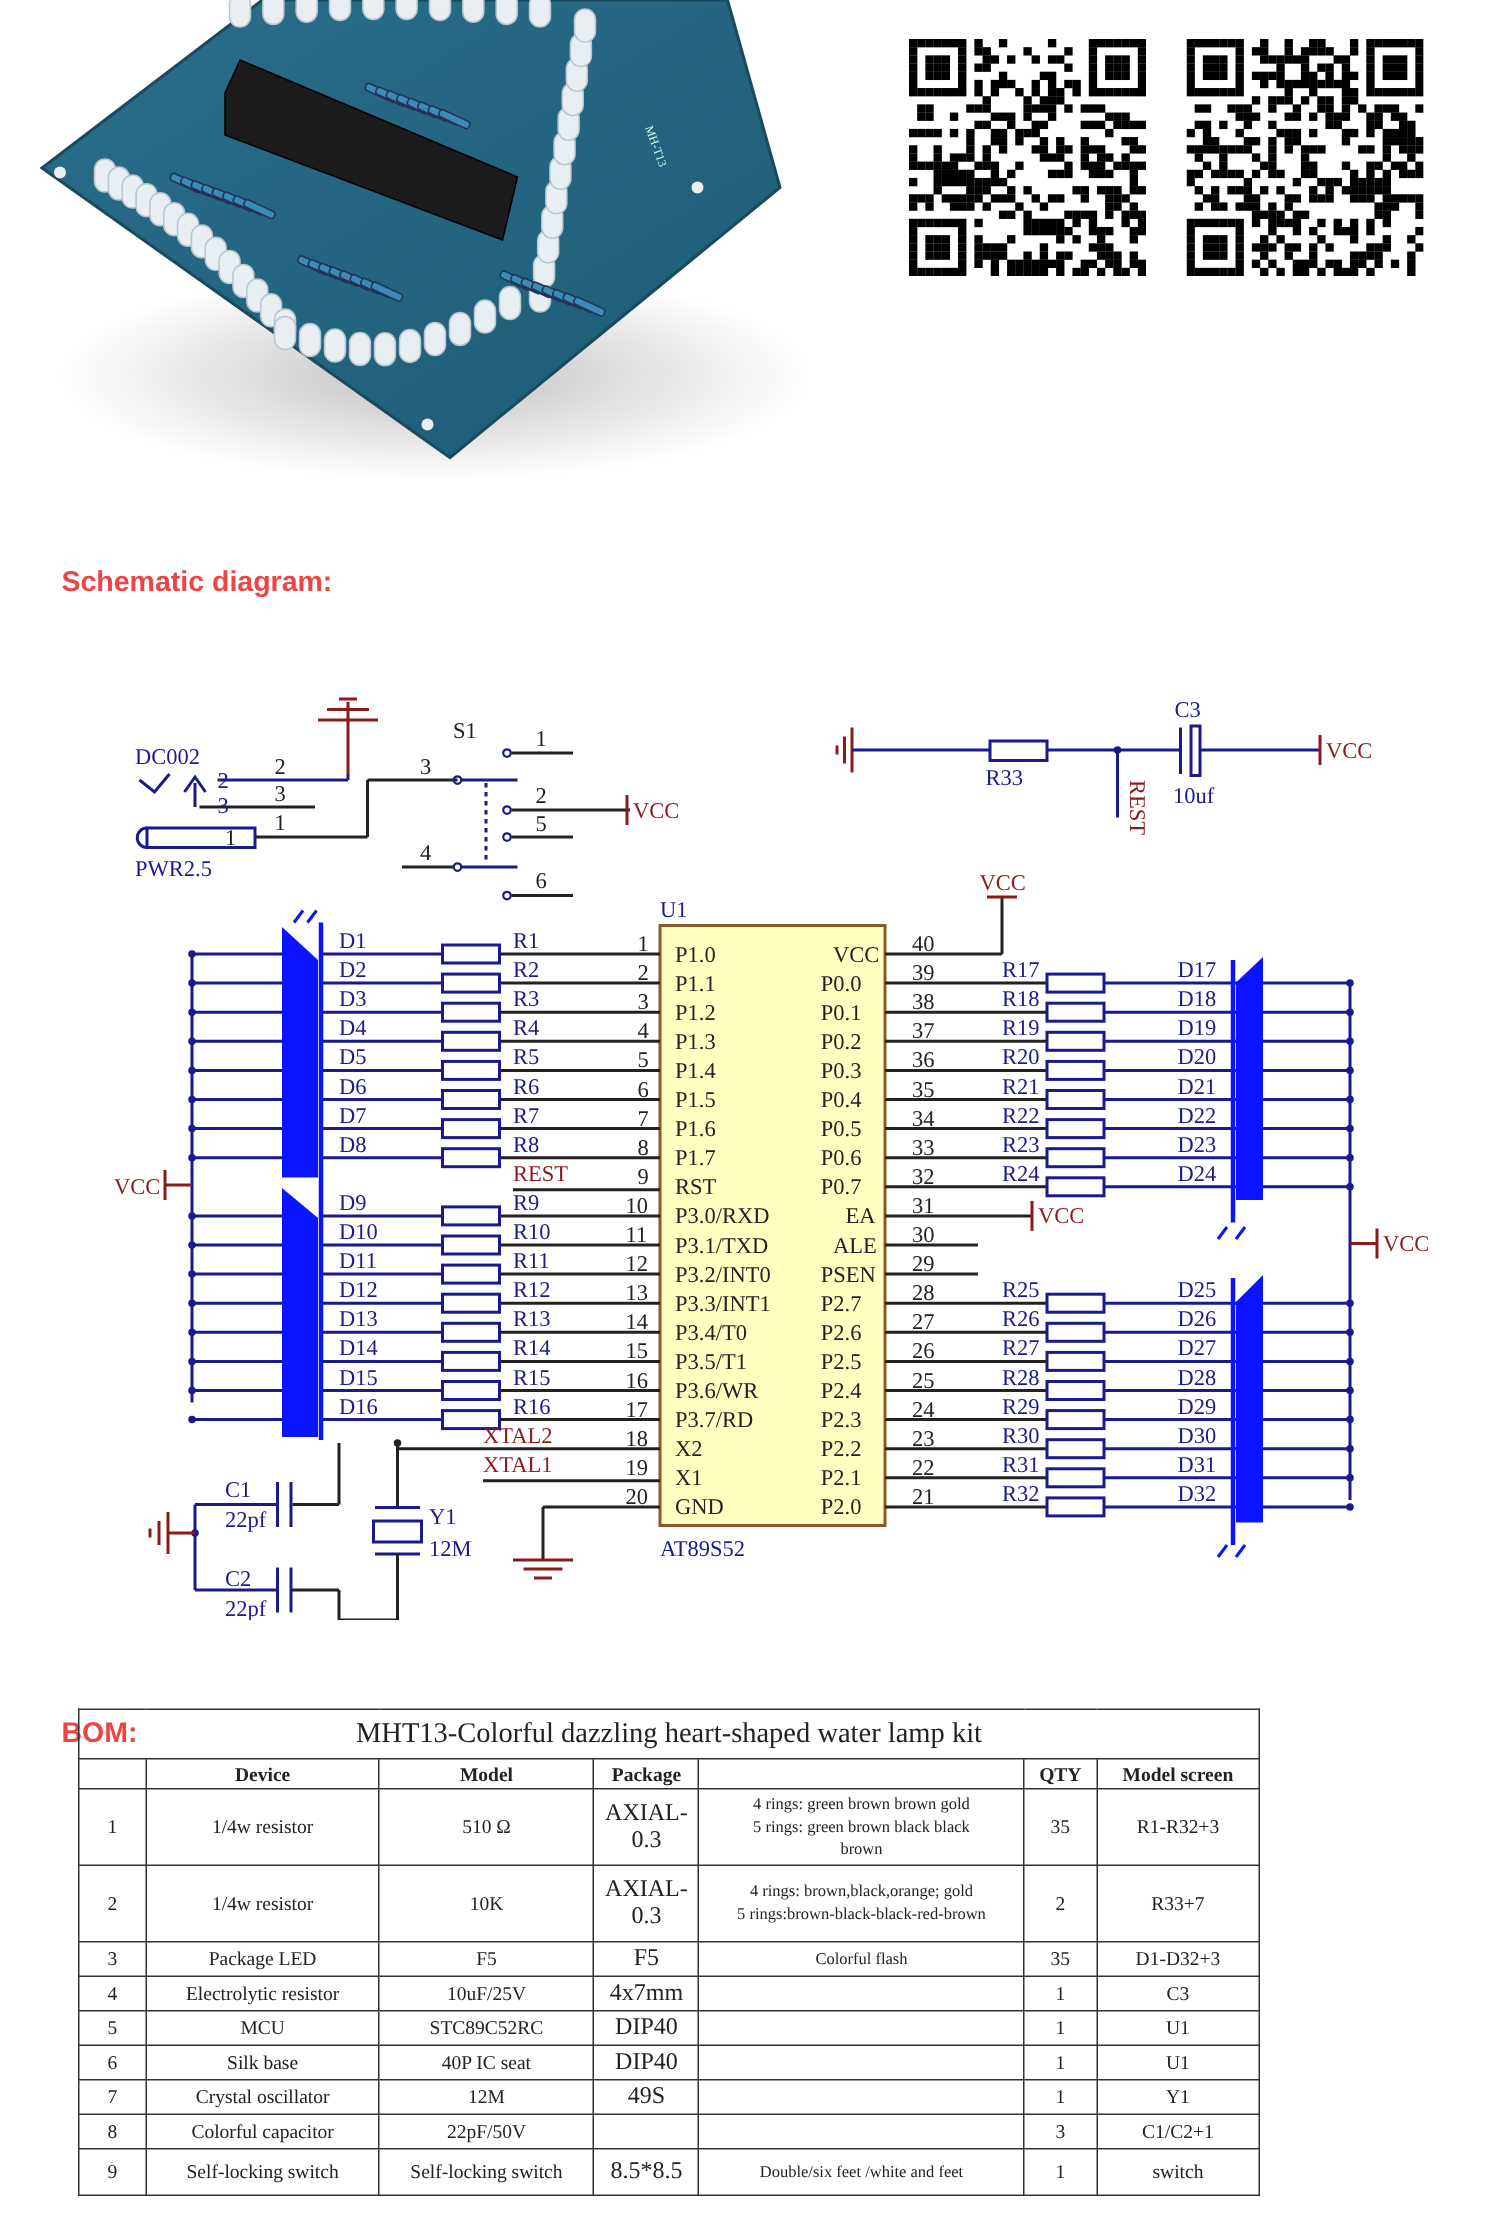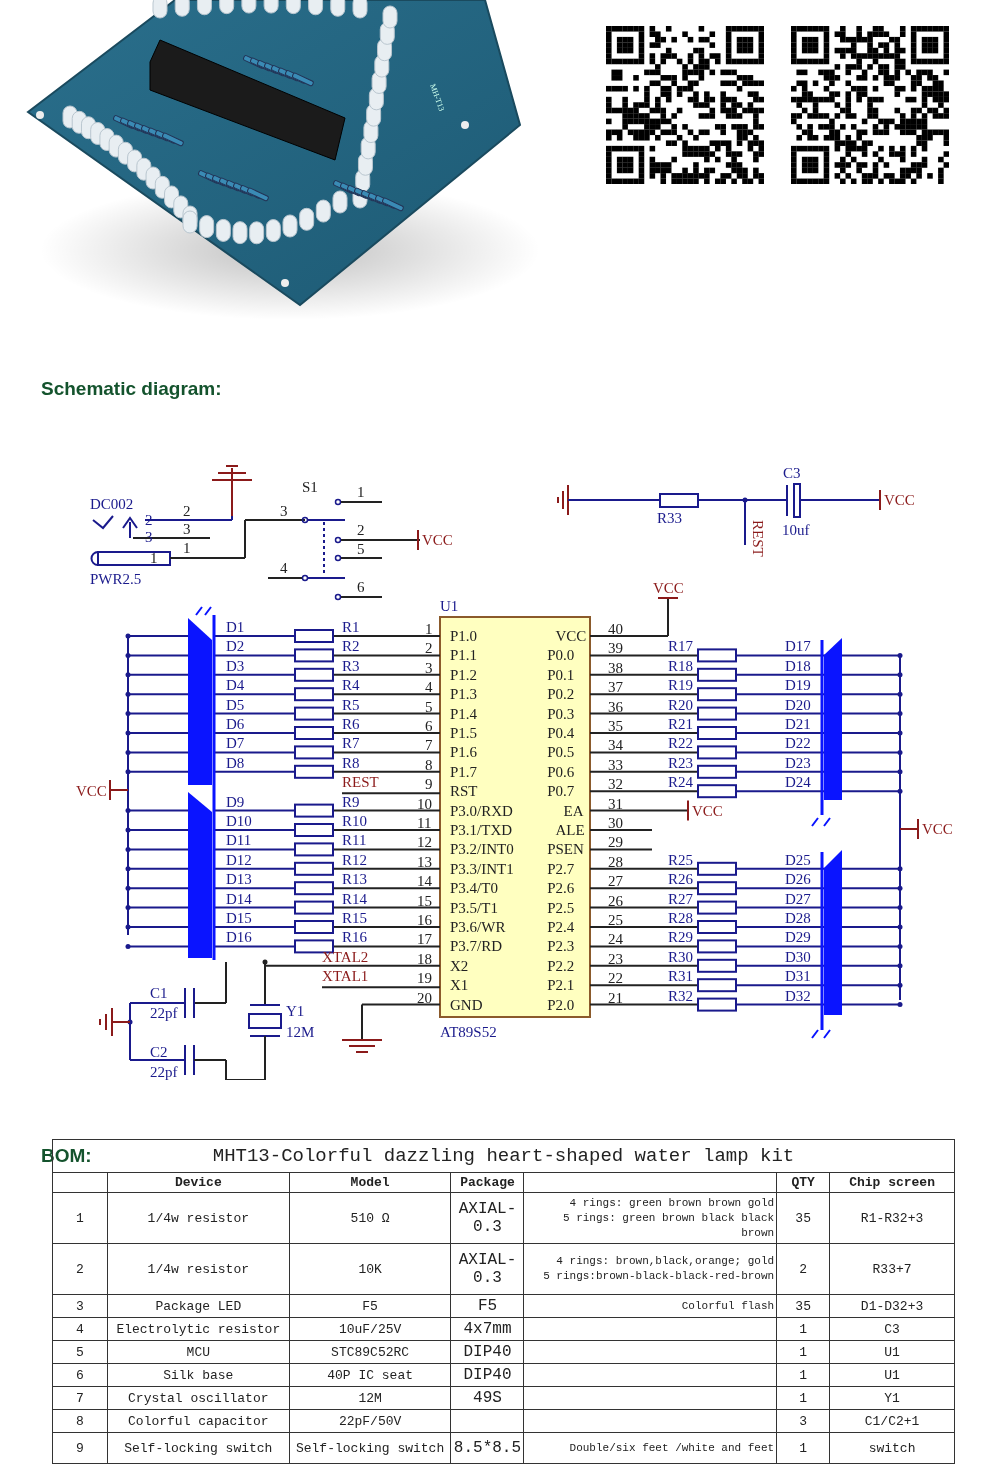--- a/index.html
+++ b/index.html
@@ -8,7 +8,7 @@
   #product-photo { left:0; top:0; width:560px; height:350px; }
   #qr1 { left:606px; top:26px; width:158px; height:158px; }
   #qr2 { left:791px; top:26px; width:158px; height:158px; }
-  .section-heading { font-family:"Liberation Sans", sans-serif; font-weight:bold; font-size:19px; color:#14532d; }
+  .section-heading { font-family:"Liberation Sans", sans-serif; font-weight:bold; font-size:19px; color:#ef4444; }
   #schem-heading { left:41px; top:378px; }
   #bom-heading { left:41px; top:1145px;text-align:right; }
   #schematic { left:0; top:440px; width:1000px; height:640px; }

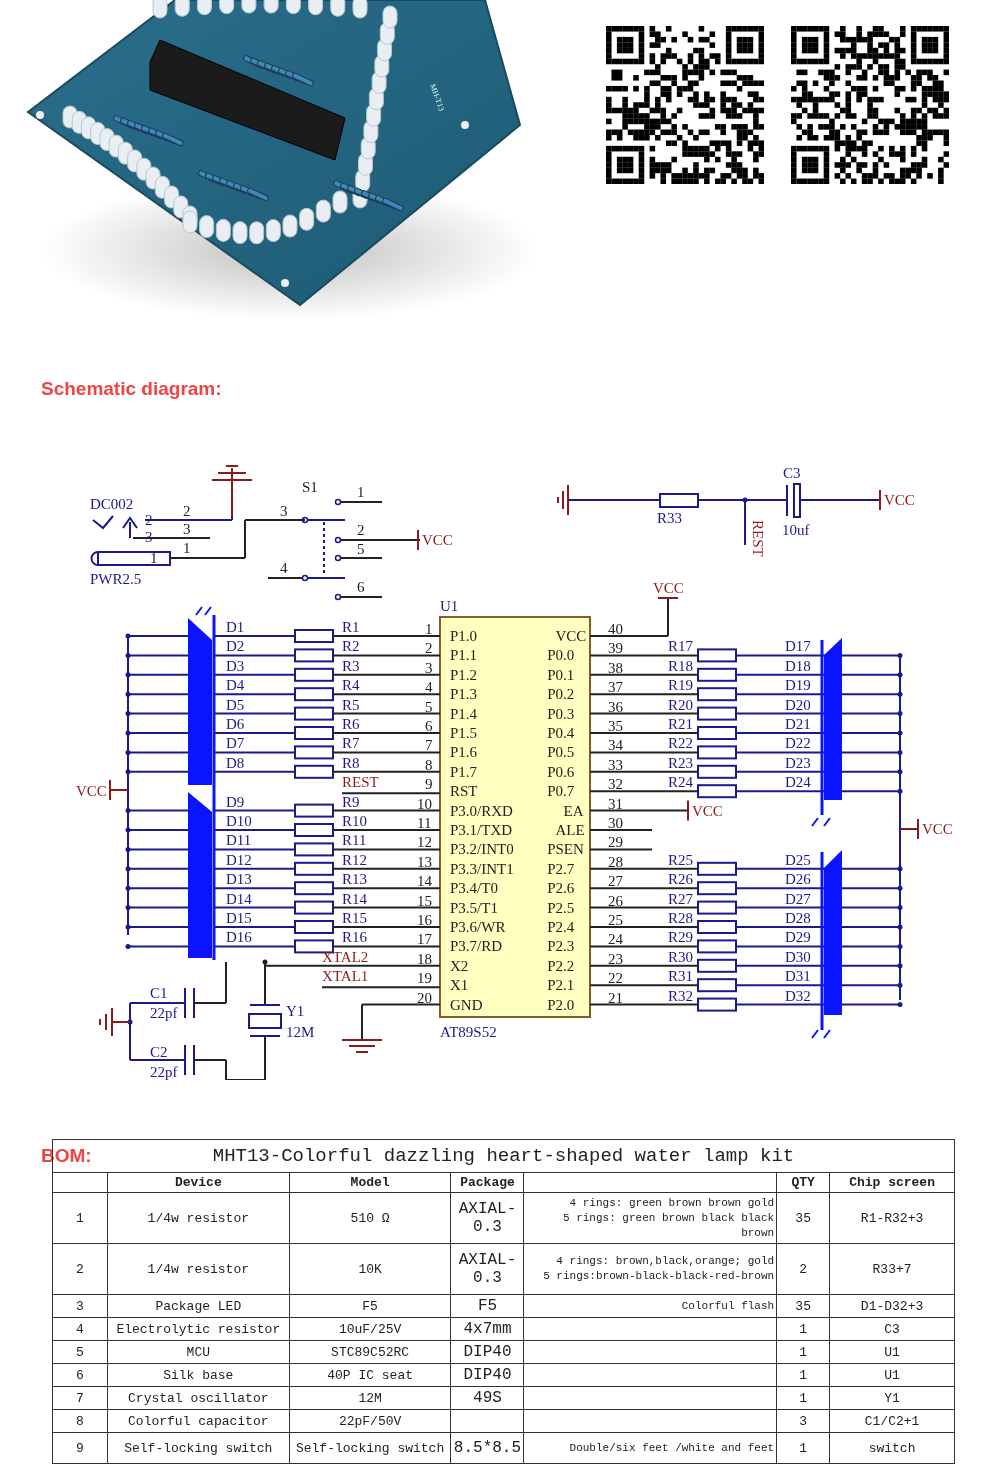--- a/index.html
+++ b/index.html
@@ -17,7 +17,7 @@
   .dark-t { fill:#222; }
   .red-t { fill:#8b1a1a; }
 
-  #bom-table { left:52px; top:1139px; width:903px; border-collapse:collapse; font-family:Liberation Mono, monospace; color:#222; }
+  #bom-table { left:52px; top:1139px; width:788px; border-collapse:collapse; font-family:Liberation Serif, serif; color:#222; }
   #bom-table td, #bom-table th { border:1.5px solid #333; padding:0 2px; text-align:center; vertical-align:middle; font-weight:normal; }
   #bom-table .title-cell { font-size:19px; height:32px; }
   #bom-table .hdr th { font-size:13px; font-weight:bold; height:19px; }

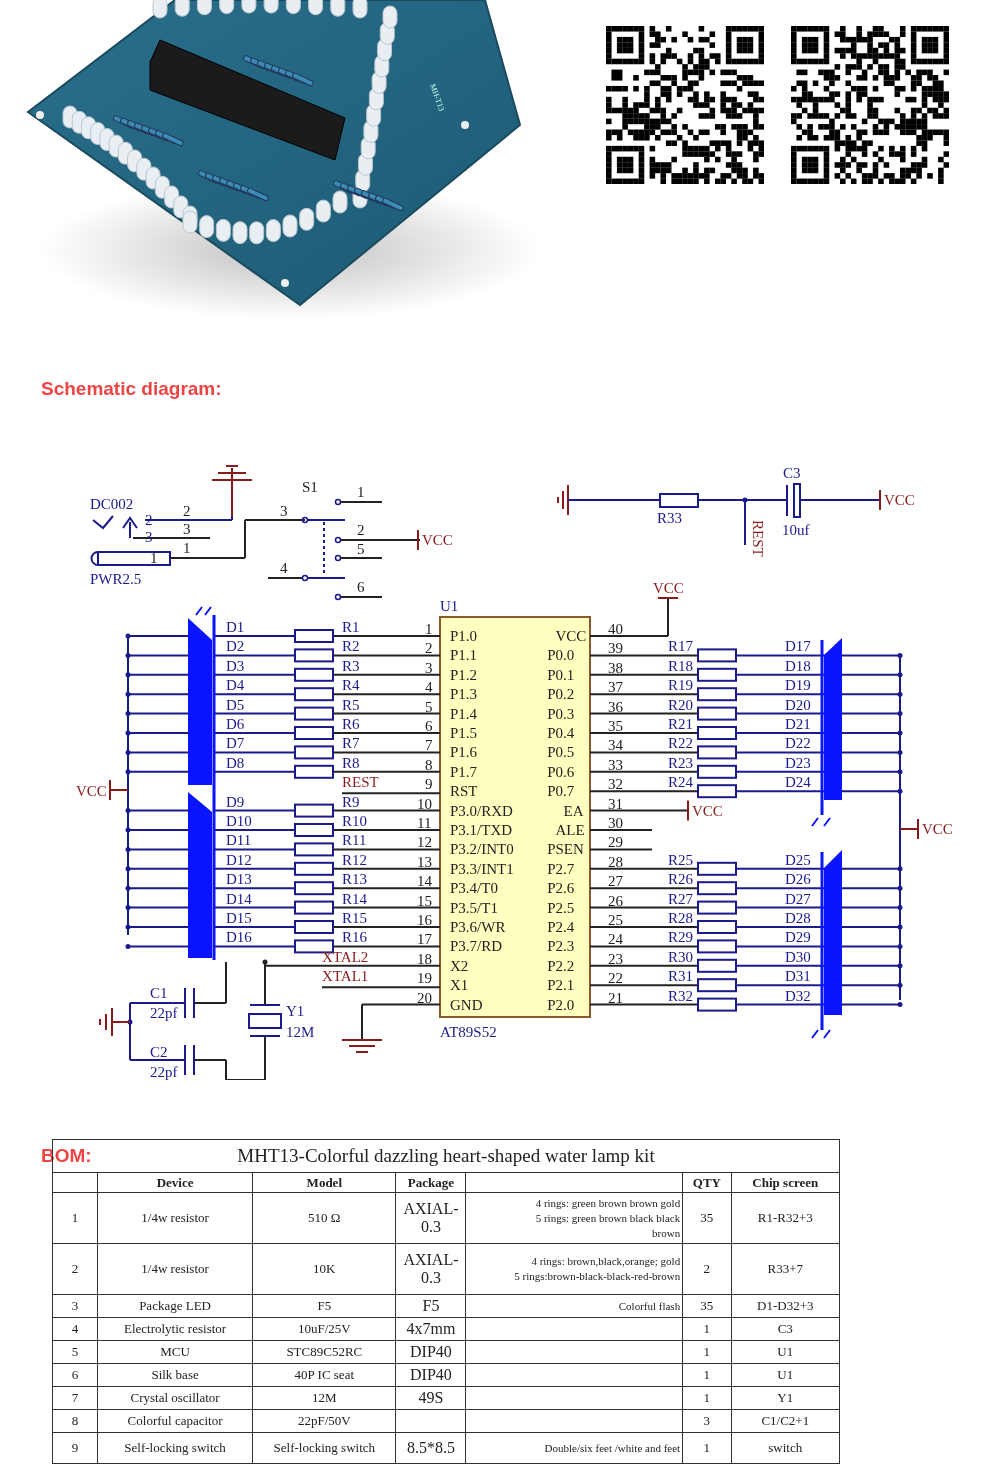--- a/index.html
+++ b/index.html
@@ -1390,7 +1390,7 @@
         <th>Package</th>
         <th></th>
         <th>QTY</th>
-        <th>Chip screen</th>
+        <th>Model screen</th>
       </tr>
   </thead>
   <tbody id="bom-body">

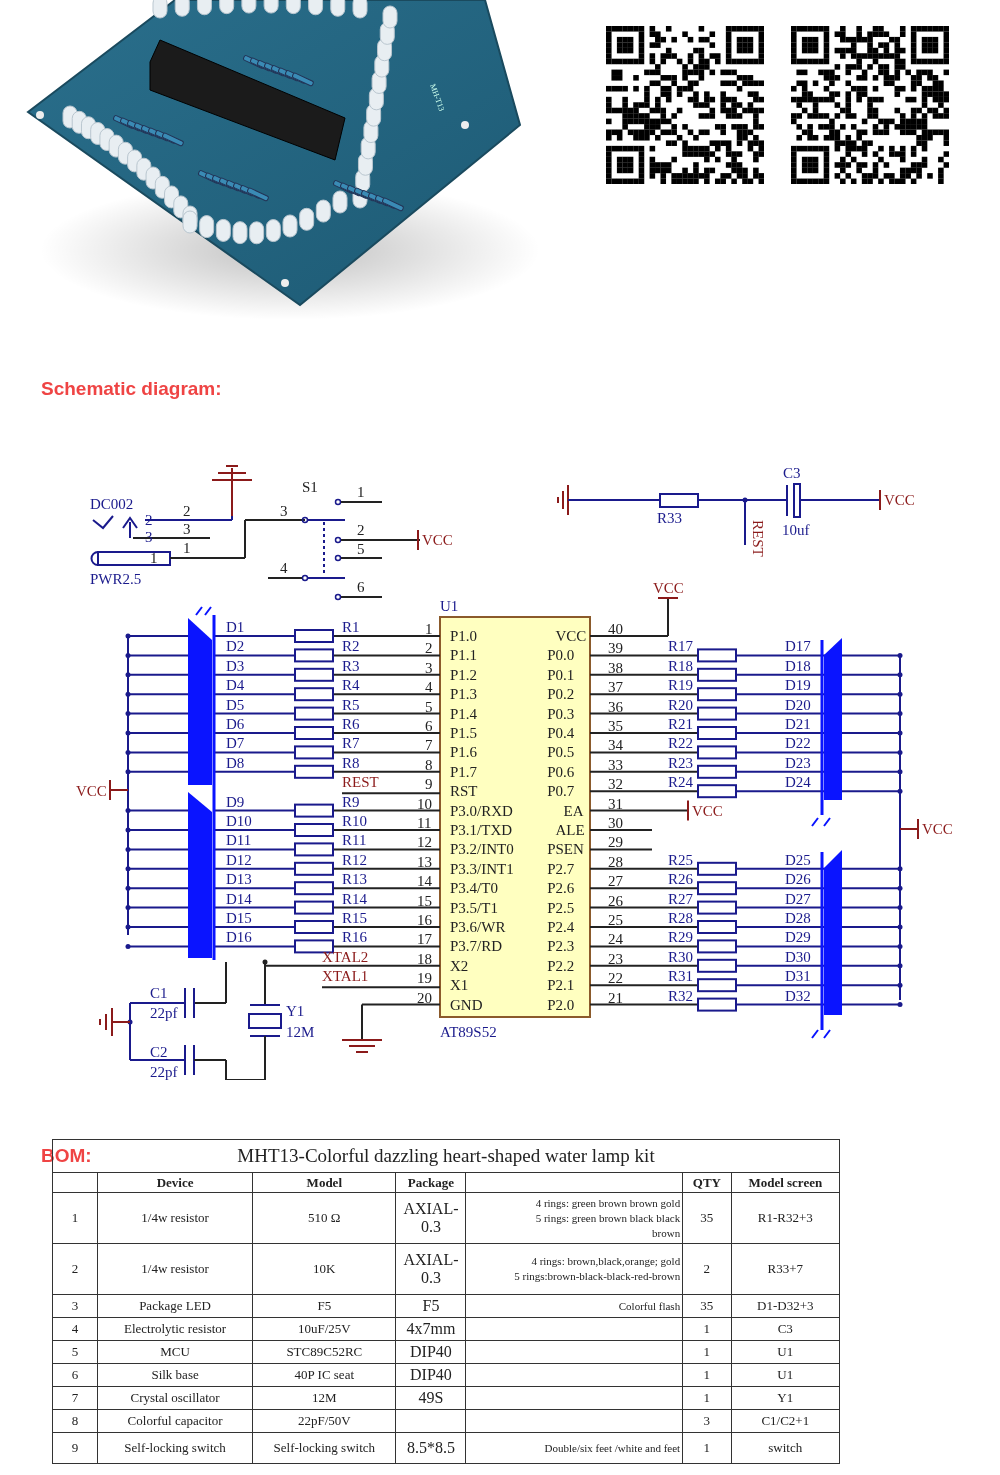--- a/index.html
+++ b/index.html
@@ -23,7 +23,7 @@
   #bom-table .hdr th { font-size:13px; font-weight:bold; height:19px; }
   #bom-table td { font-size:13px; }
   #bom-table td.pkg { font-size:16px; }
-  #bom-table td.note { text-align:right; font-size:11px; line-height:15px; }
+  #bom-table td.note { text-align:center; font-size:11px; line-height:15px; }
   #bom-table tr.tall td { height:50px; }
   #bom-table tr.std td { height:22px; }
   #bom-table tr.mid td { height:30px; }

